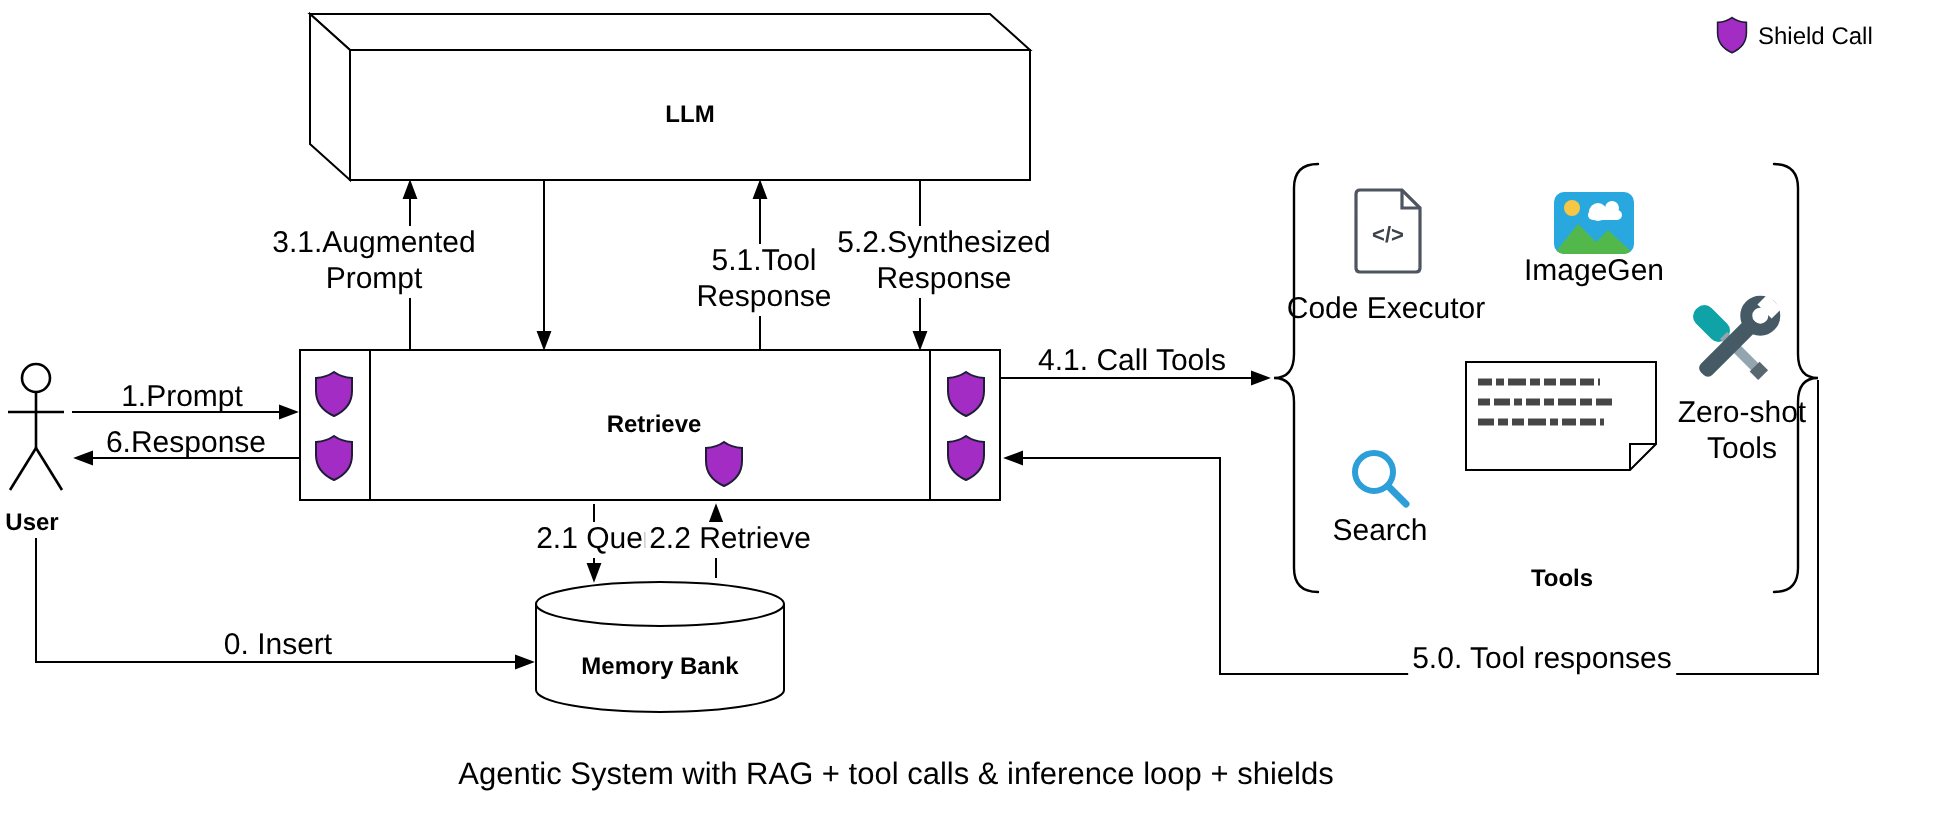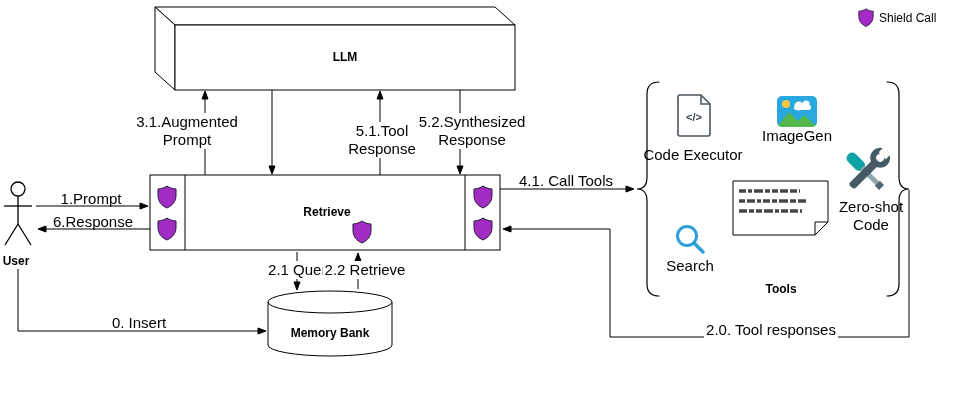--- a/index.html
+++ b/index.html
@@ -196,7 +196,7 @@
 <div class="lbl plain" style="left:797px;top:136px">ImageGen</div>
 <div class="lbl plain" style="left:690px;top:266px">Search</div>
 <div class="lbl plain" style="left:871px;top:216px">Zero-shot
-Code</div>
+Tools</div>
 
 <div class="legendlbl" style="left:879px;top:18px">Shield Call</div>
 

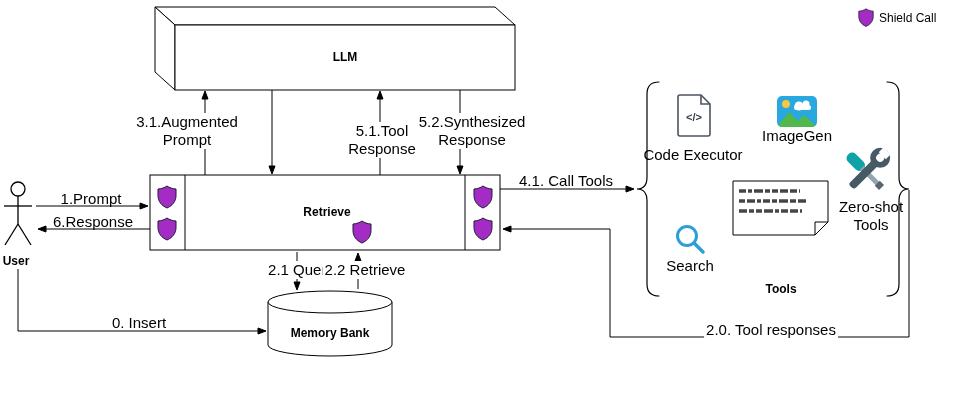--- a/index.html
+++ b/index.html
@@ -187,7 +187,7 @@
 <div class="lbl" style="left:472px;top:131px">5.2.Synthesized
 Response</div>
 <div class="lbl plain" style="left:566px;top:181px">4.1. Call Tools</div>
-<div class="lbl" style="left:771px;top:330px">2.0. Tool responses</div>
+<div class="lbl" style="left:771px;top:330px">5.0. Tool responses</div>
 <div class="lbl" style="left:301px;top:270px">2.1 Query</div>
 <div class="lbl" style="left:365px;top:270px">2.2 Retrieve</div>
 <div class="lbl plain" style="left:139px;top:323px">0. Insert</div>

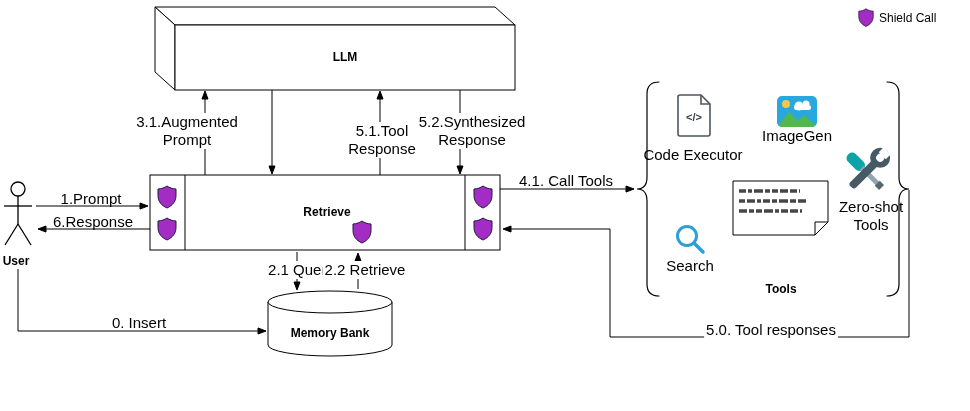--- a/index.html
+++ b/index.html
@@ -200,6 +200,7 @@
 
 <div class="legendlbl" style="left:879px;top:18px">Shield Call</div>
 
+<div class="title" style="left:448px;top:388px">Agentic System with RAG + tool calls &amp; inference loop + shields</div>
 
 </div>
 

